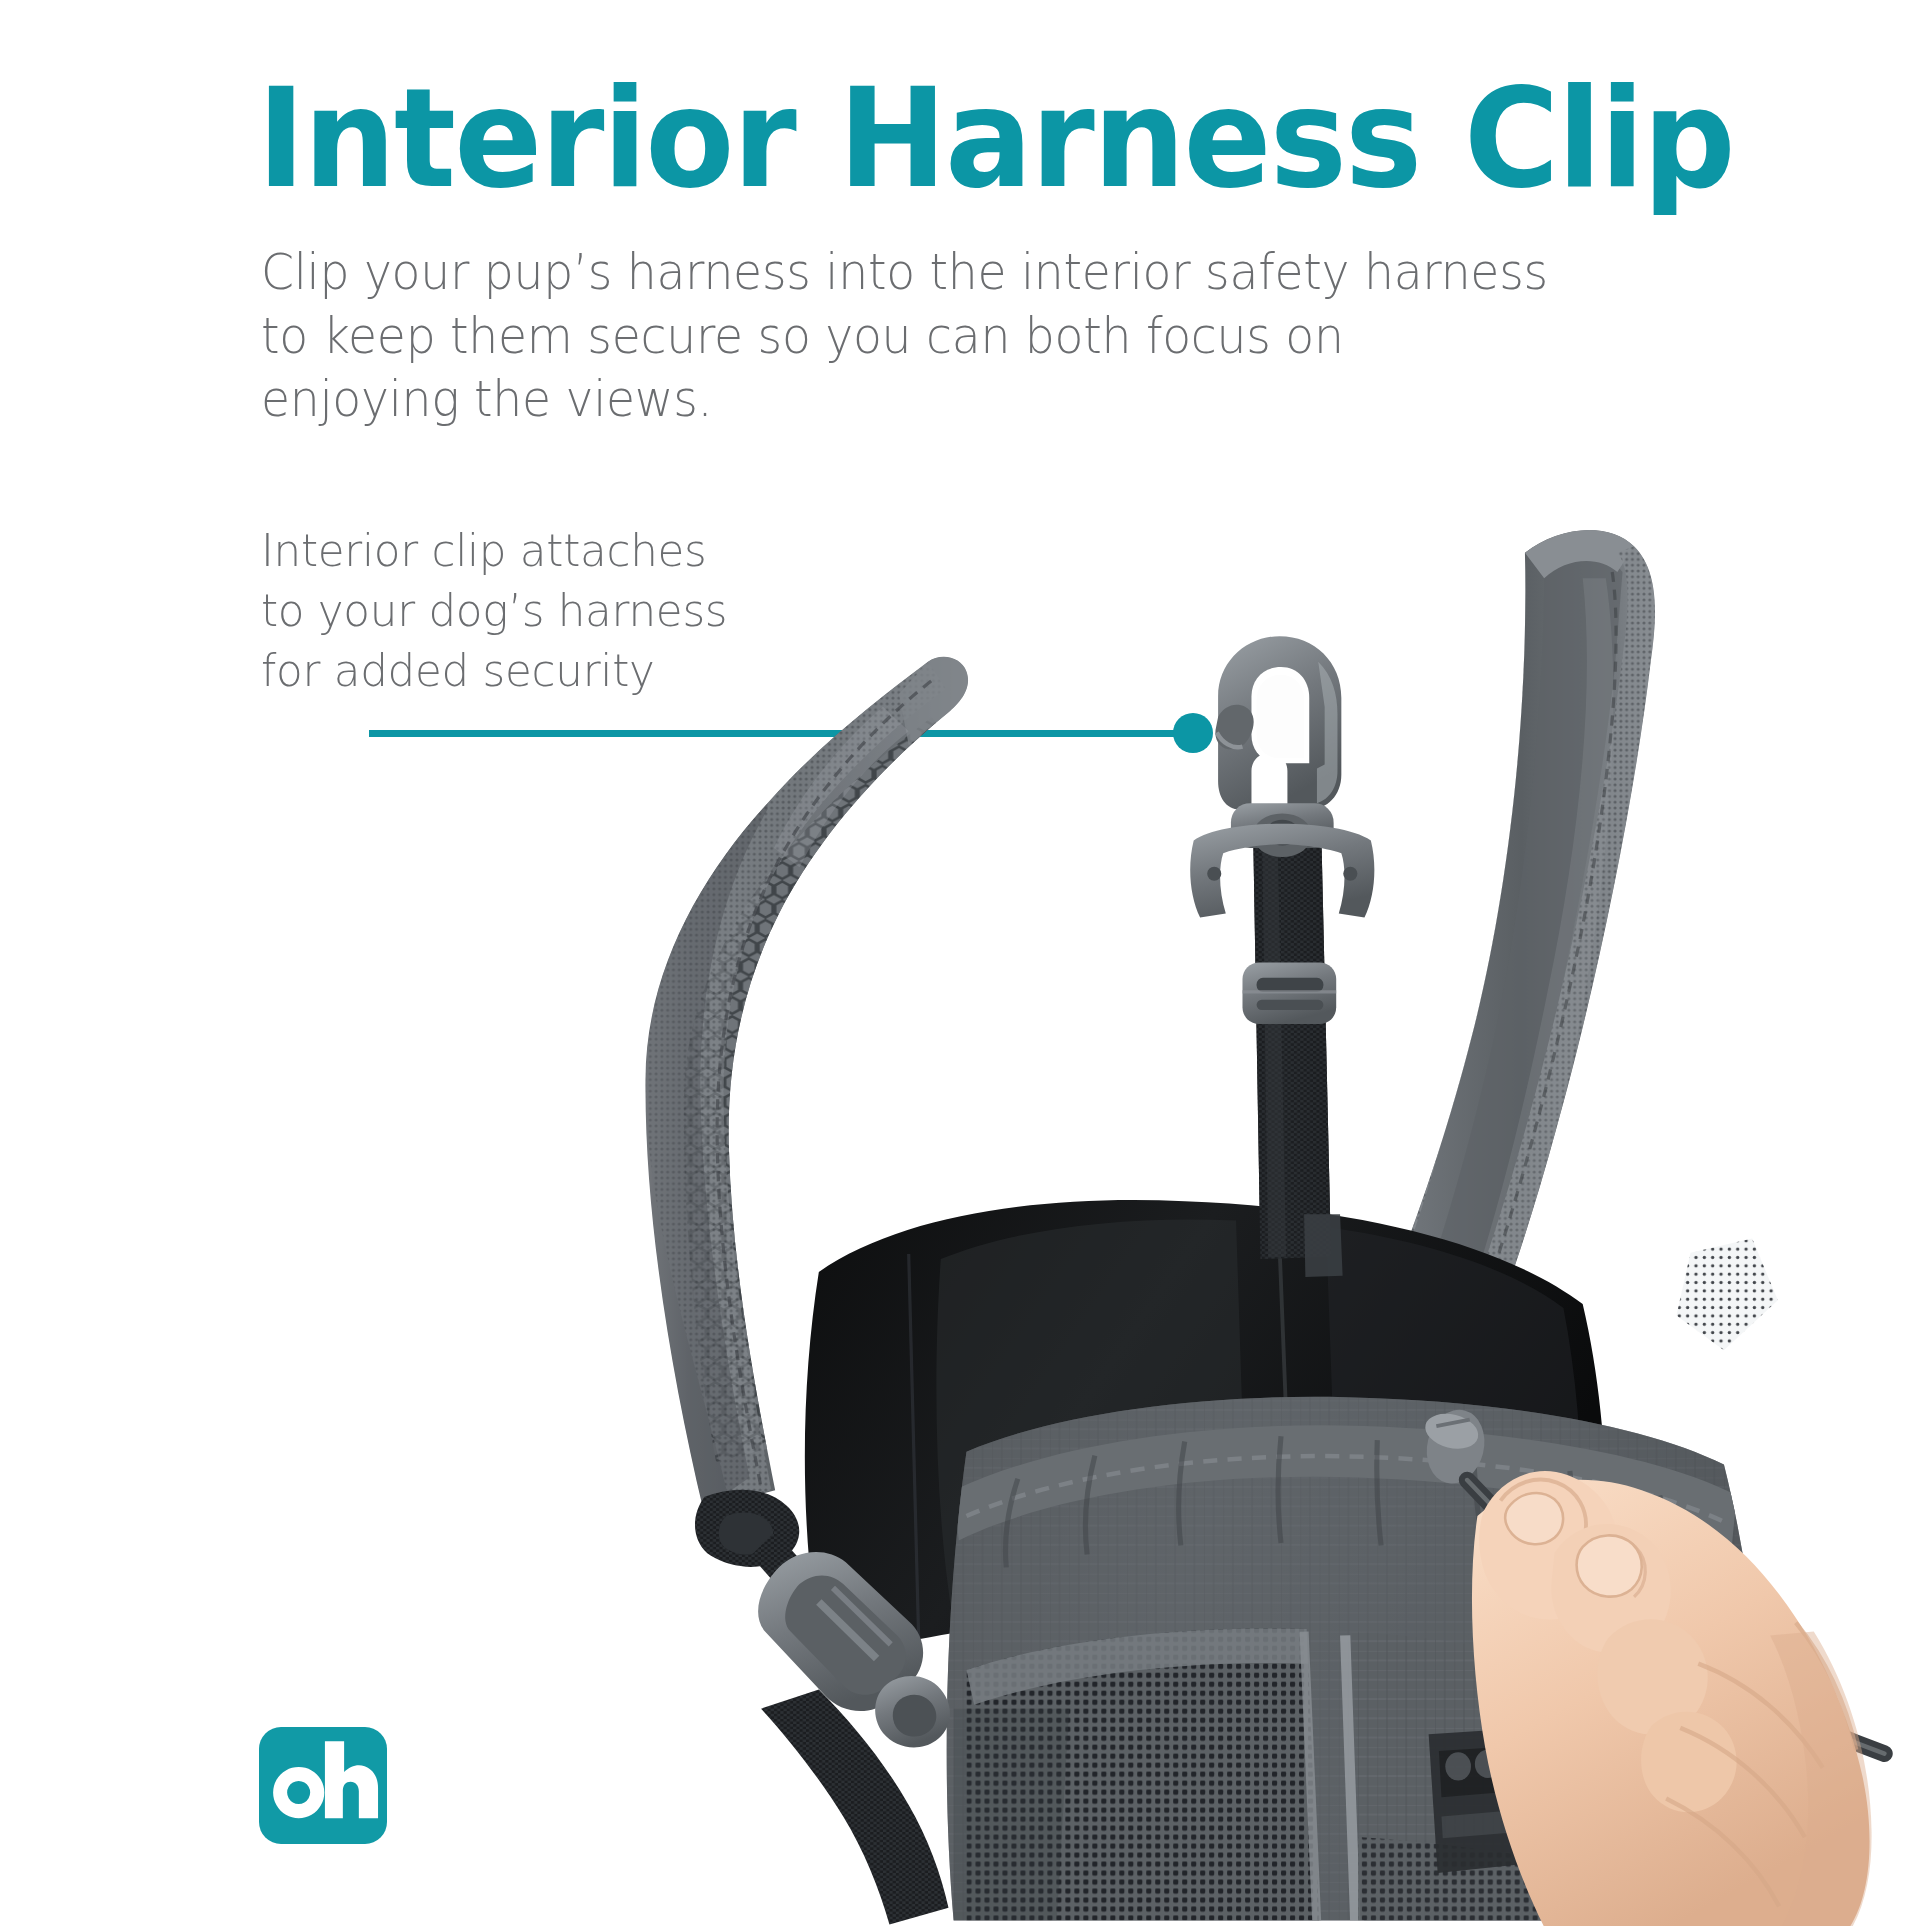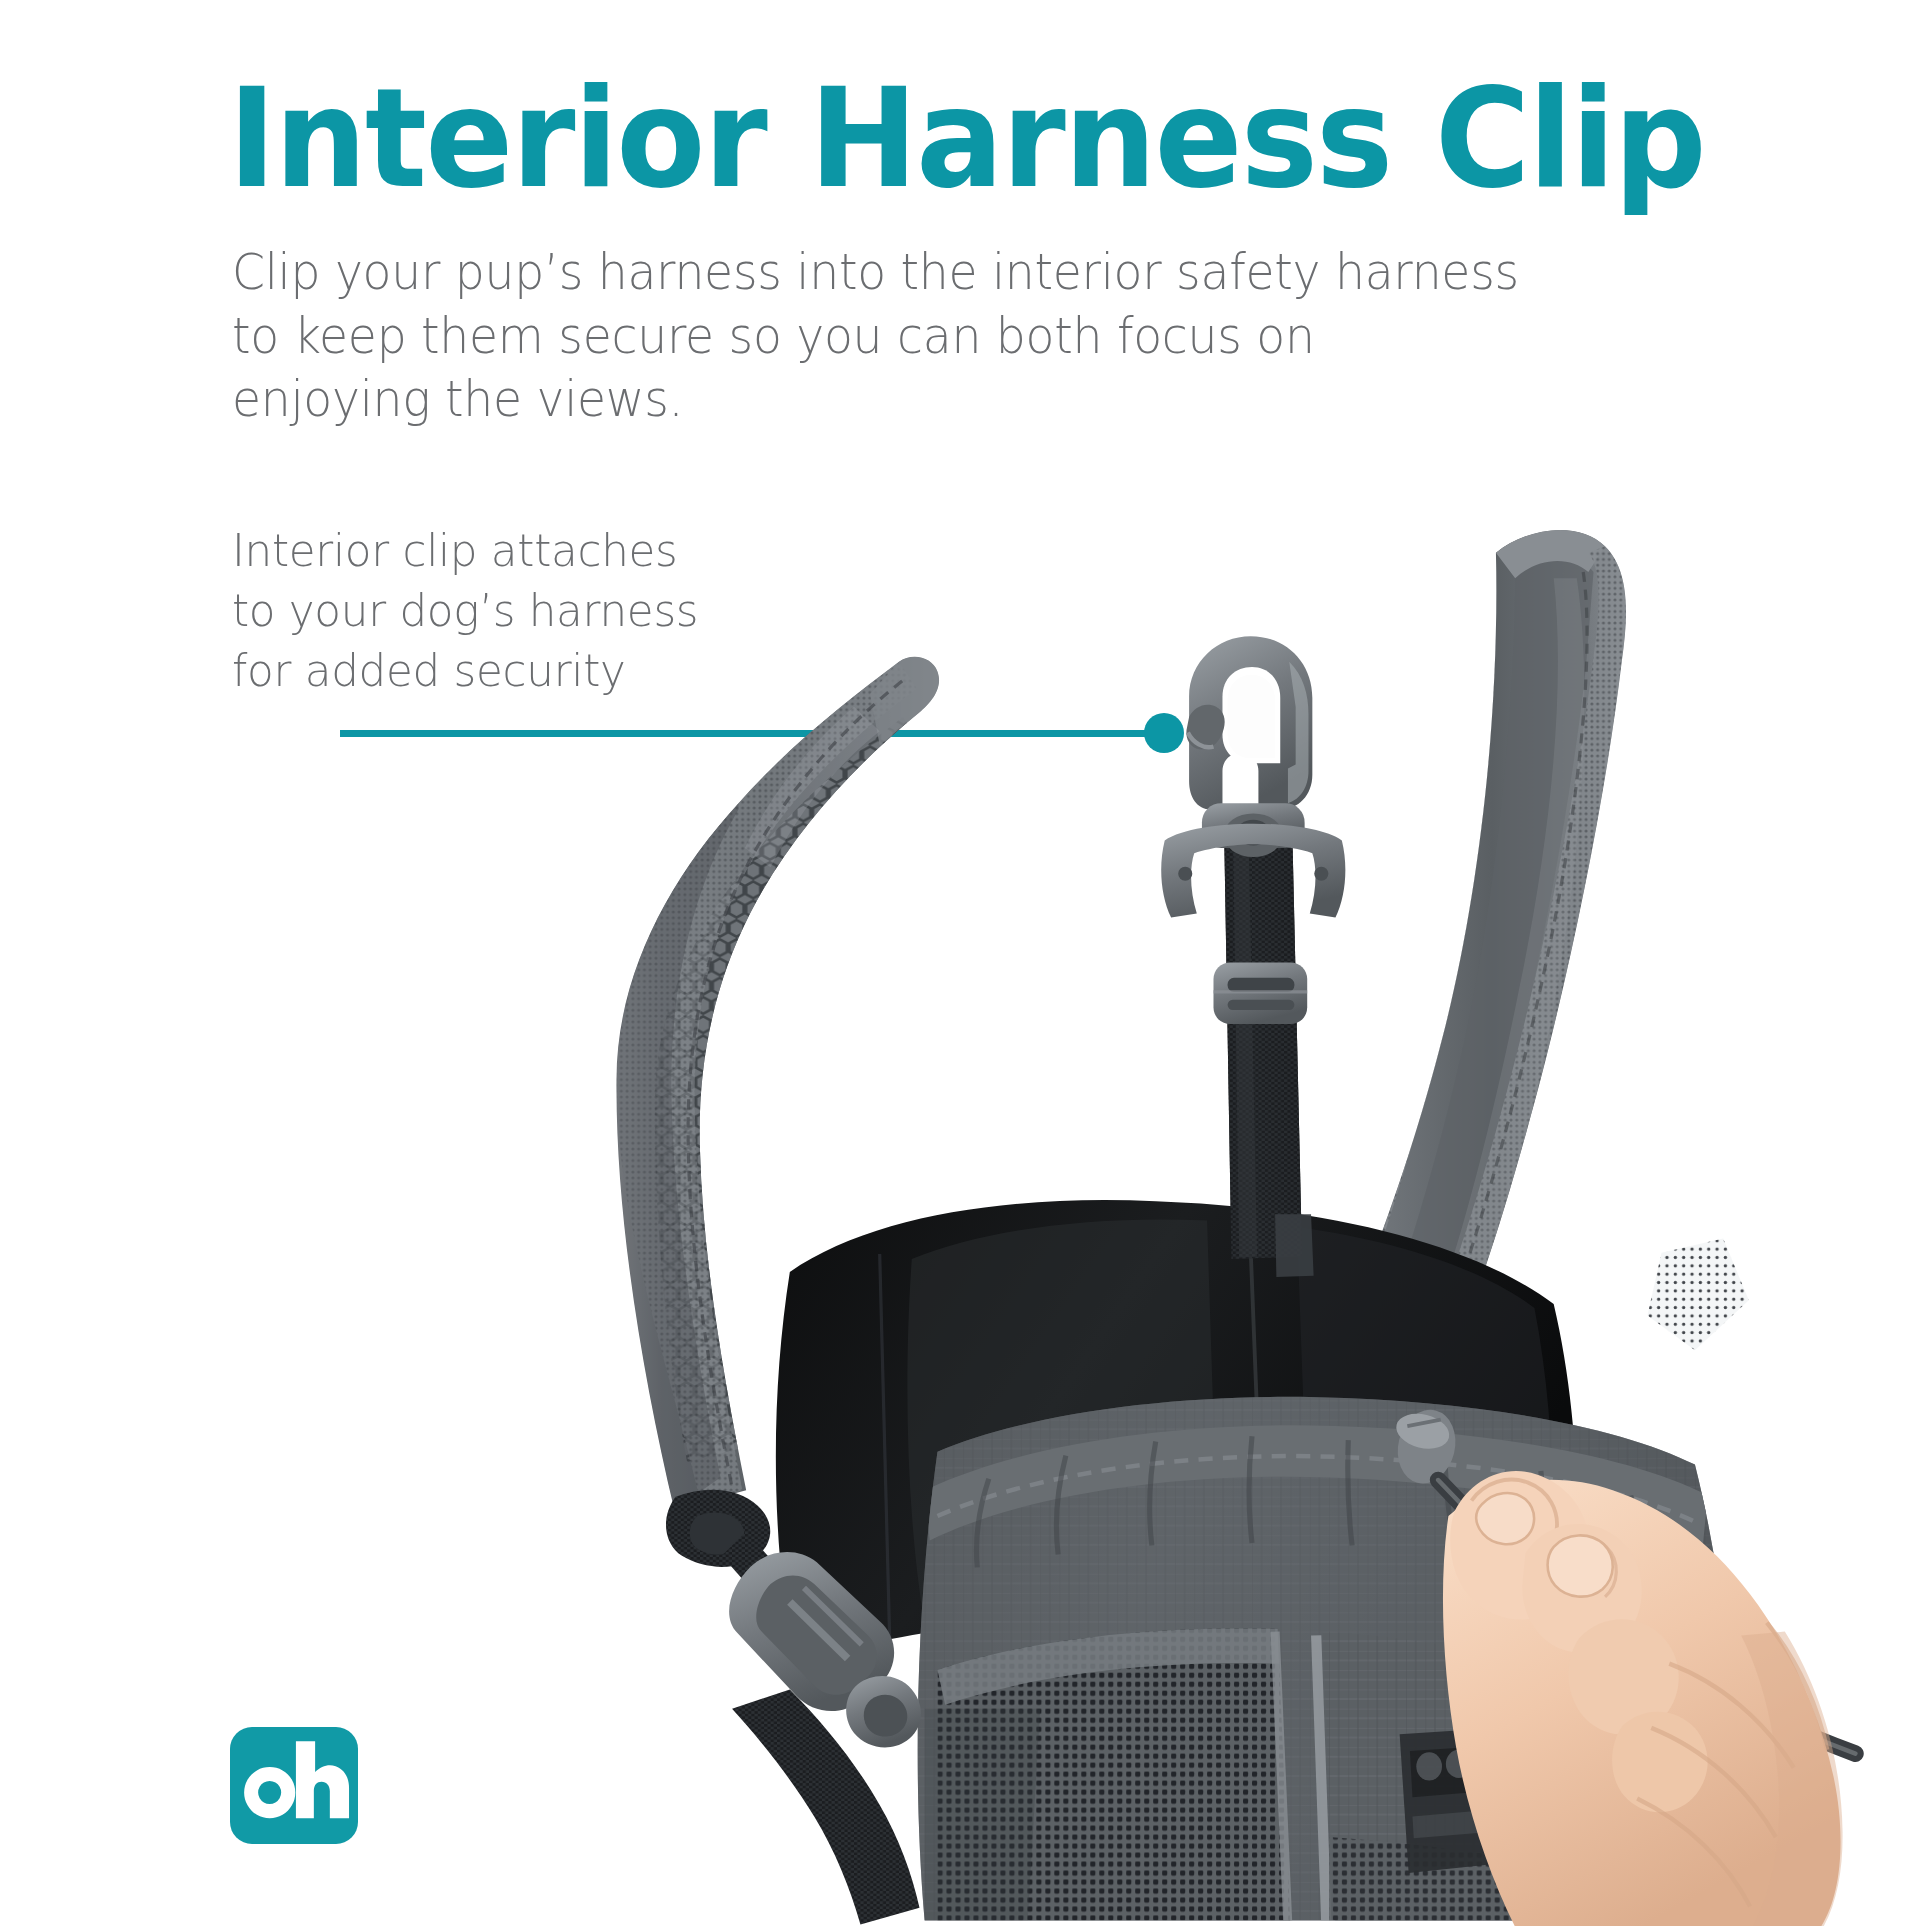--- a/index.html
+++ b/index.html
@@ -6,7 +6,7 @@
   body{width:1926px;height:1926px;position:relative;overflow:hidden;
        font-family:"Liberation Sans","DejaVu Sans",sans-serif;background:#ffffff;}
 
-  .canvas{position:absolute;inset:0;width:1764px;height:1926px;background:#ffffff;}
+  .canvas{position:absolute;inset:0;width:1764px;height:1926px;background:#ffffff;margin-left:29px;}
 
   
   .headline{

